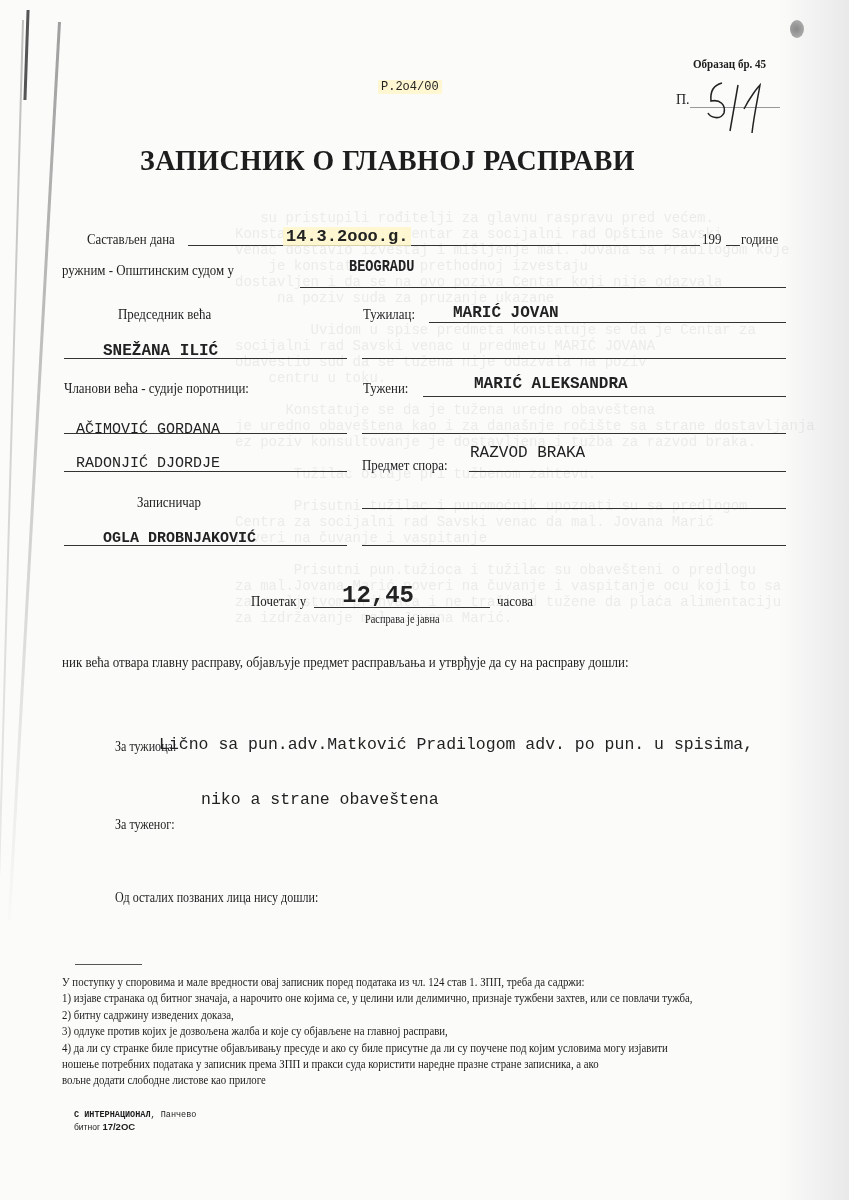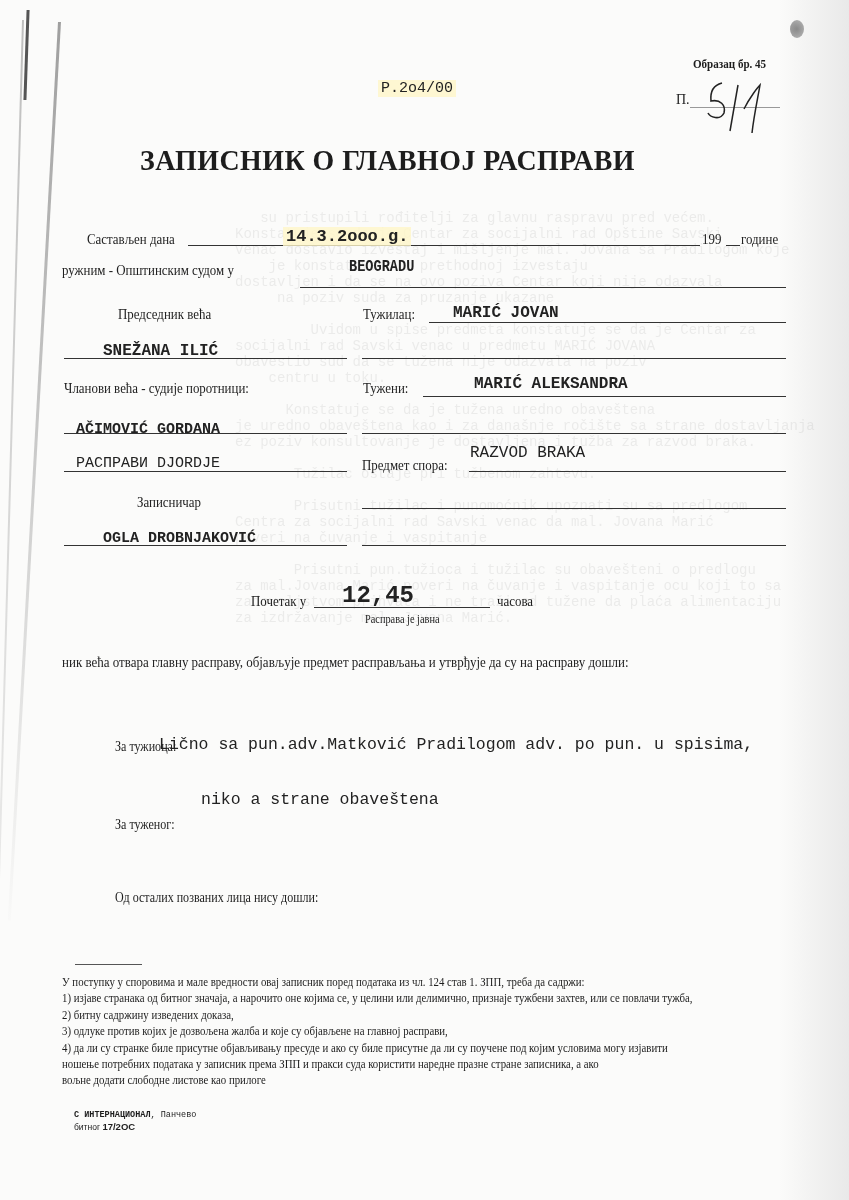--- a/index.html
+++ b/index.html
@@ -64,7 +64,7 @@
 za izdržavanje mal. Jovana Marić.</div>
 
 <div class="abs serif" style="left:693px; top:56px; font-size:13px; font-weight:bold; transform:scaleX(0.85); transform-origin:left;">Образац бр. 45</div>
-<div class="abs mono" style="left:378px; top:80px; font-size:15px;"><span class="hl">P.2o4/00</span></div>
+<div class="abs mono" style="left:378px; top:80px; font-size:12px;"><span class="hl">P.2o4/00</span></div>
 <div class="abs serif" style="left:676px; top:92px; font-size:14px;">П.</div>
 <div class="line" style="left:690px; top:107px; width:90px; border-top-color:#999;"></div>
 <svg class="abs" style="left:700px; top:75px;" width="70" height="70" viewBox="0 0 70 70">

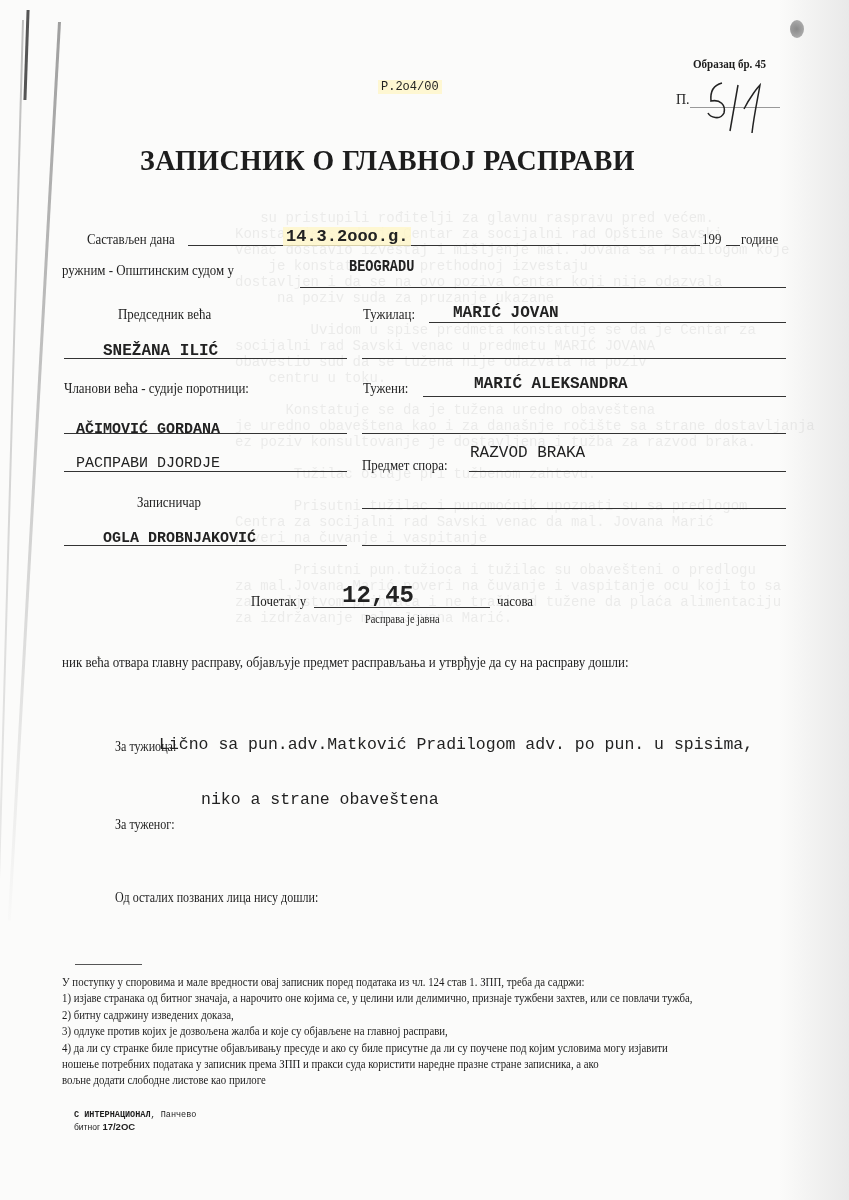--- a/index.html
+++ b/index.html
@@ -100,7 +100,7 @@
 <div class="abs mono" style="left:466px; top:375px; font-size:16px; font-weight:bold;padding-left:8px;">MARIĆ ALEKSANDRA</div>
 <div class="line" style="left:423px; top:396px; width:363px;"></div>
 
-<div class="abs mono" style="left:76px; top:421px; font-size:15px;font-weight:bold;">AČIMOVIĆ GORDANA</div>
+<div class="abs mono" style="left:76px; top:421px; font-size:15px;">AČIMOVIĆ GORDANA</div>
 <div class="line" style="left:64px; top:433px; width:283px;"></div>
 <div class="line" style="left:362px; top:433px; width:424px;"></div>
 

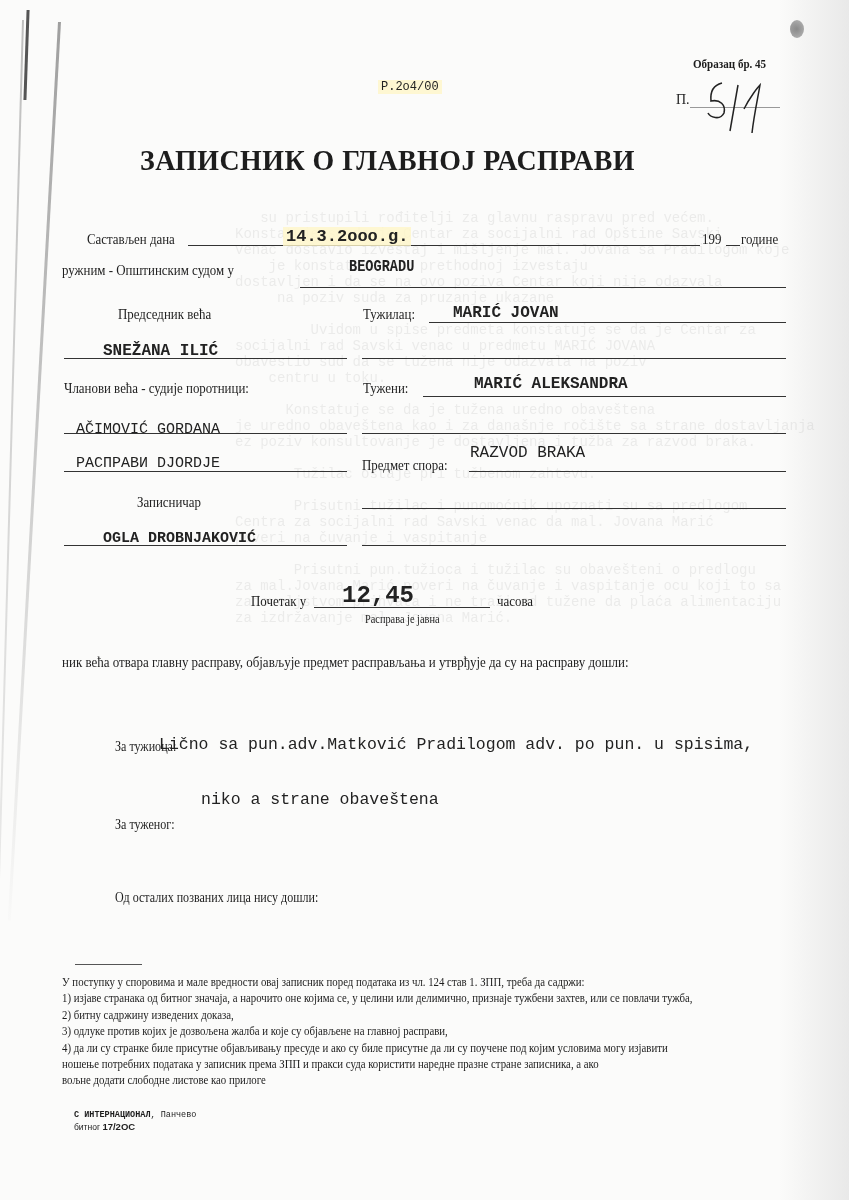--- a/index.html
+++ b/index.html
@@ -104,7 +104,7 @@
 <div class="line" style="left:64px; top:433px; width:283px;"></div>
 <div class="line" style="left:362px; top:433px; width:424px;"></div>
 
-<div class="abs mono" style="left:76px; top:455px; font-size:15px;">РАСПРАВИ DJORDJE</div>
+<div class="abs mono" style="left:76px; top:455px; font-size:15px;">RADONJIĆ DJORDJE</div>
 <div class="line" style="left:64px; top:471px; width:283px;"></div>
 <div class="abs serif" style="left:362px; top:457px; font-size:15px; transform:scaleX(0.86); transform-origin:left;">Предмет спора:</div>
 <div class="abs mono" style="left:470px; top:444px; font-size:16px; font-weight:normal;text-align:right;">RAZVOD BRAKA</div>

